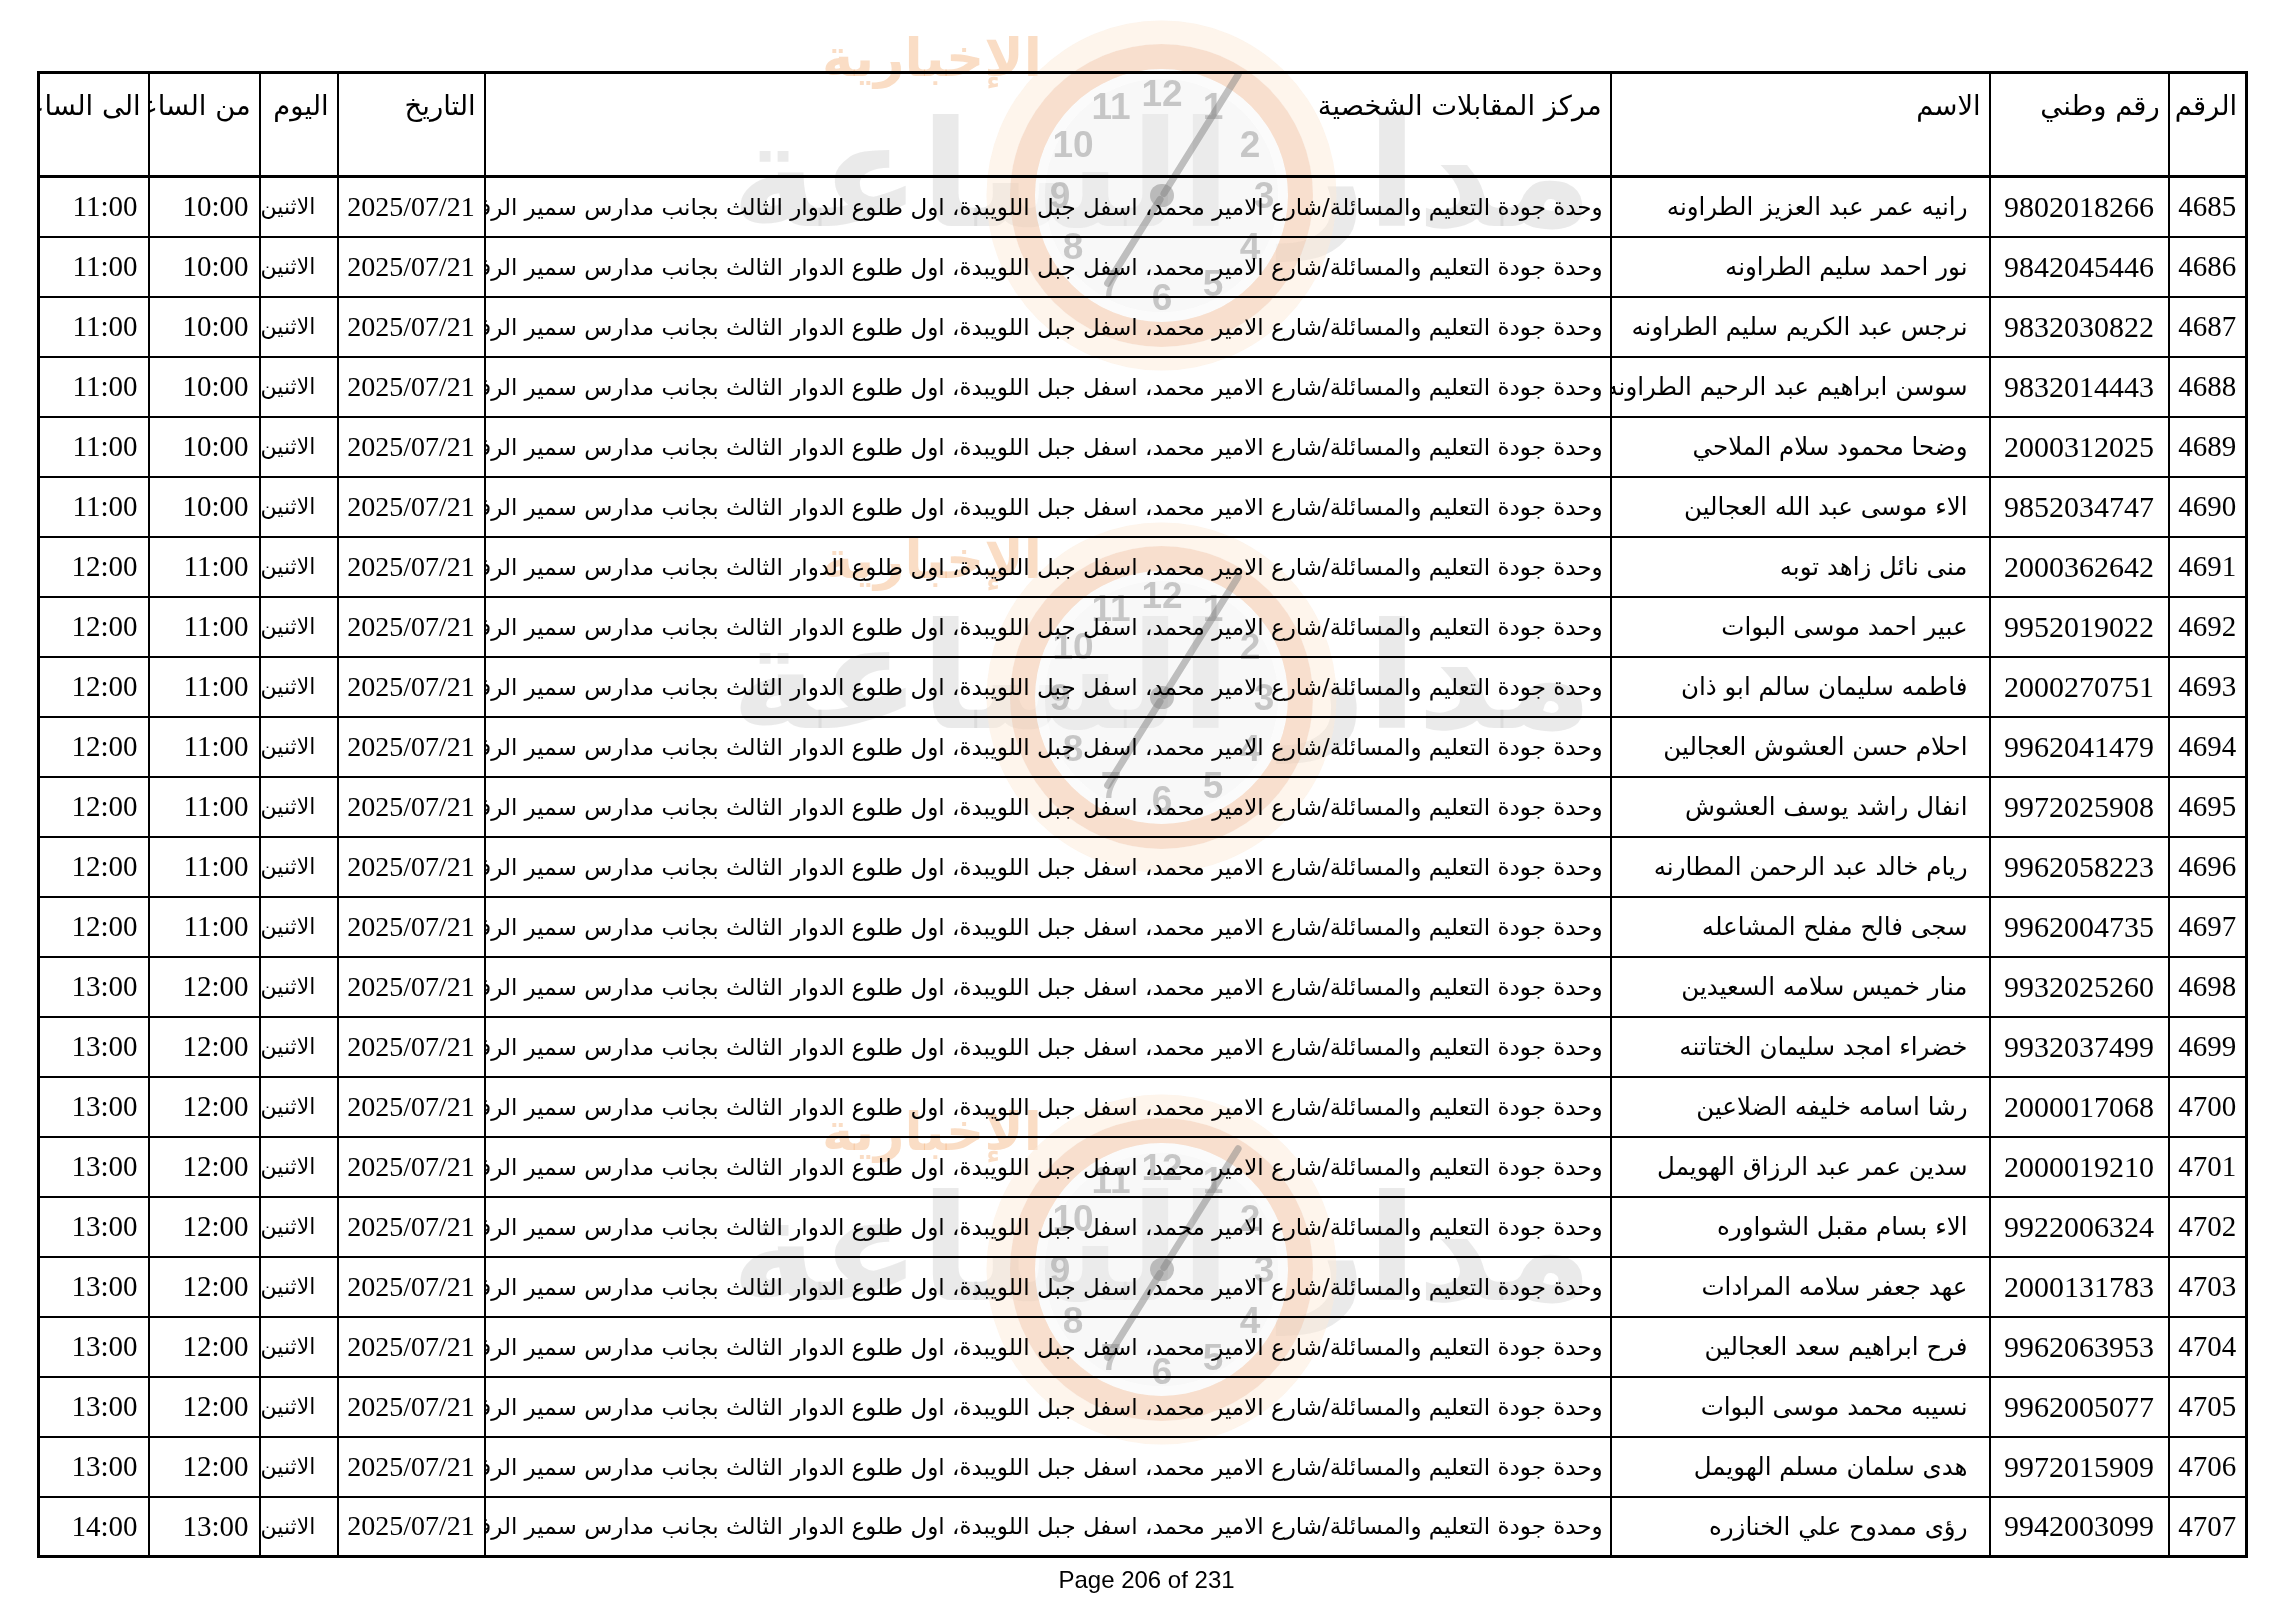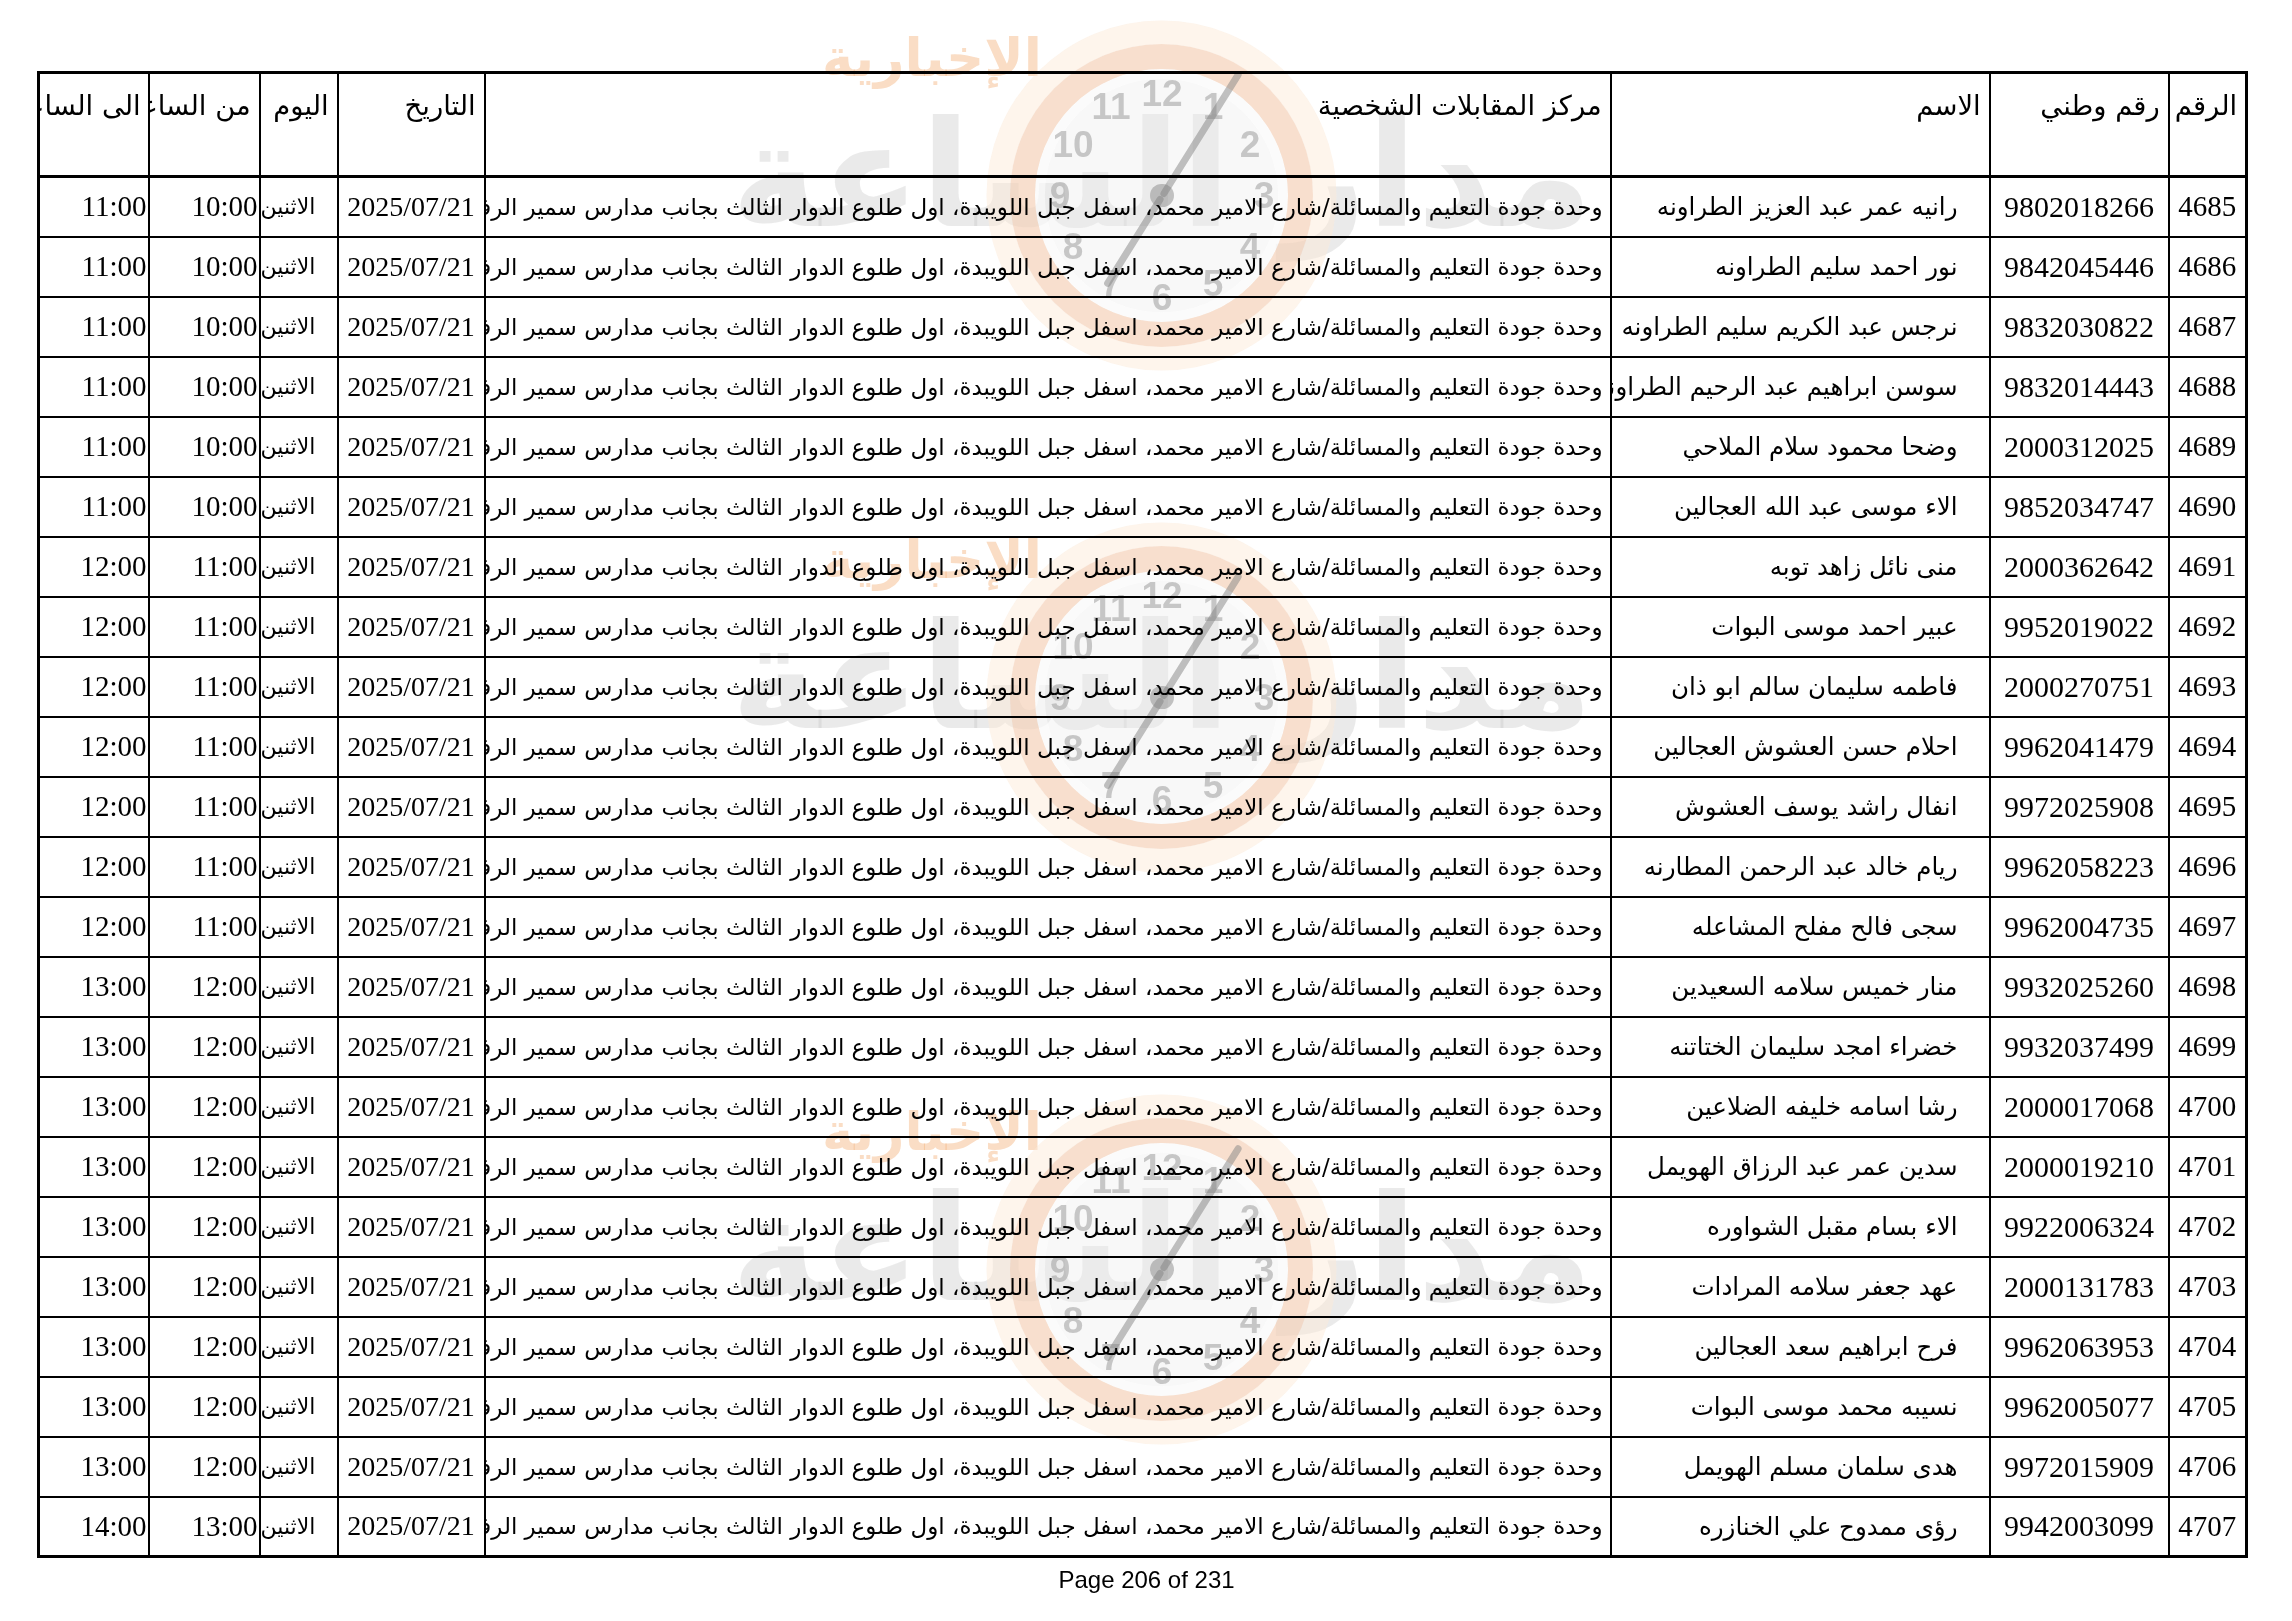--- a/index.html
+++ b/index.html
@@ -69,7 +69,7 @@
   .c-center{text-align:right;padding-right:6.9px;font-size:23px;}
   .c-date{text-align:center;font-size:28px;}
   .c-day{text-align:left;font-size:22px;margin-left:28px;}
-  .c-time{text-align:right;padding-right:1px;font-size:29px;}
+  .c-time{text-align:right;padding-right:10px;font-size:29px;}
   
   .page-footer{
     position:absolute;left:0;top:1566px;width:100%;z-index:2;text-align:center;

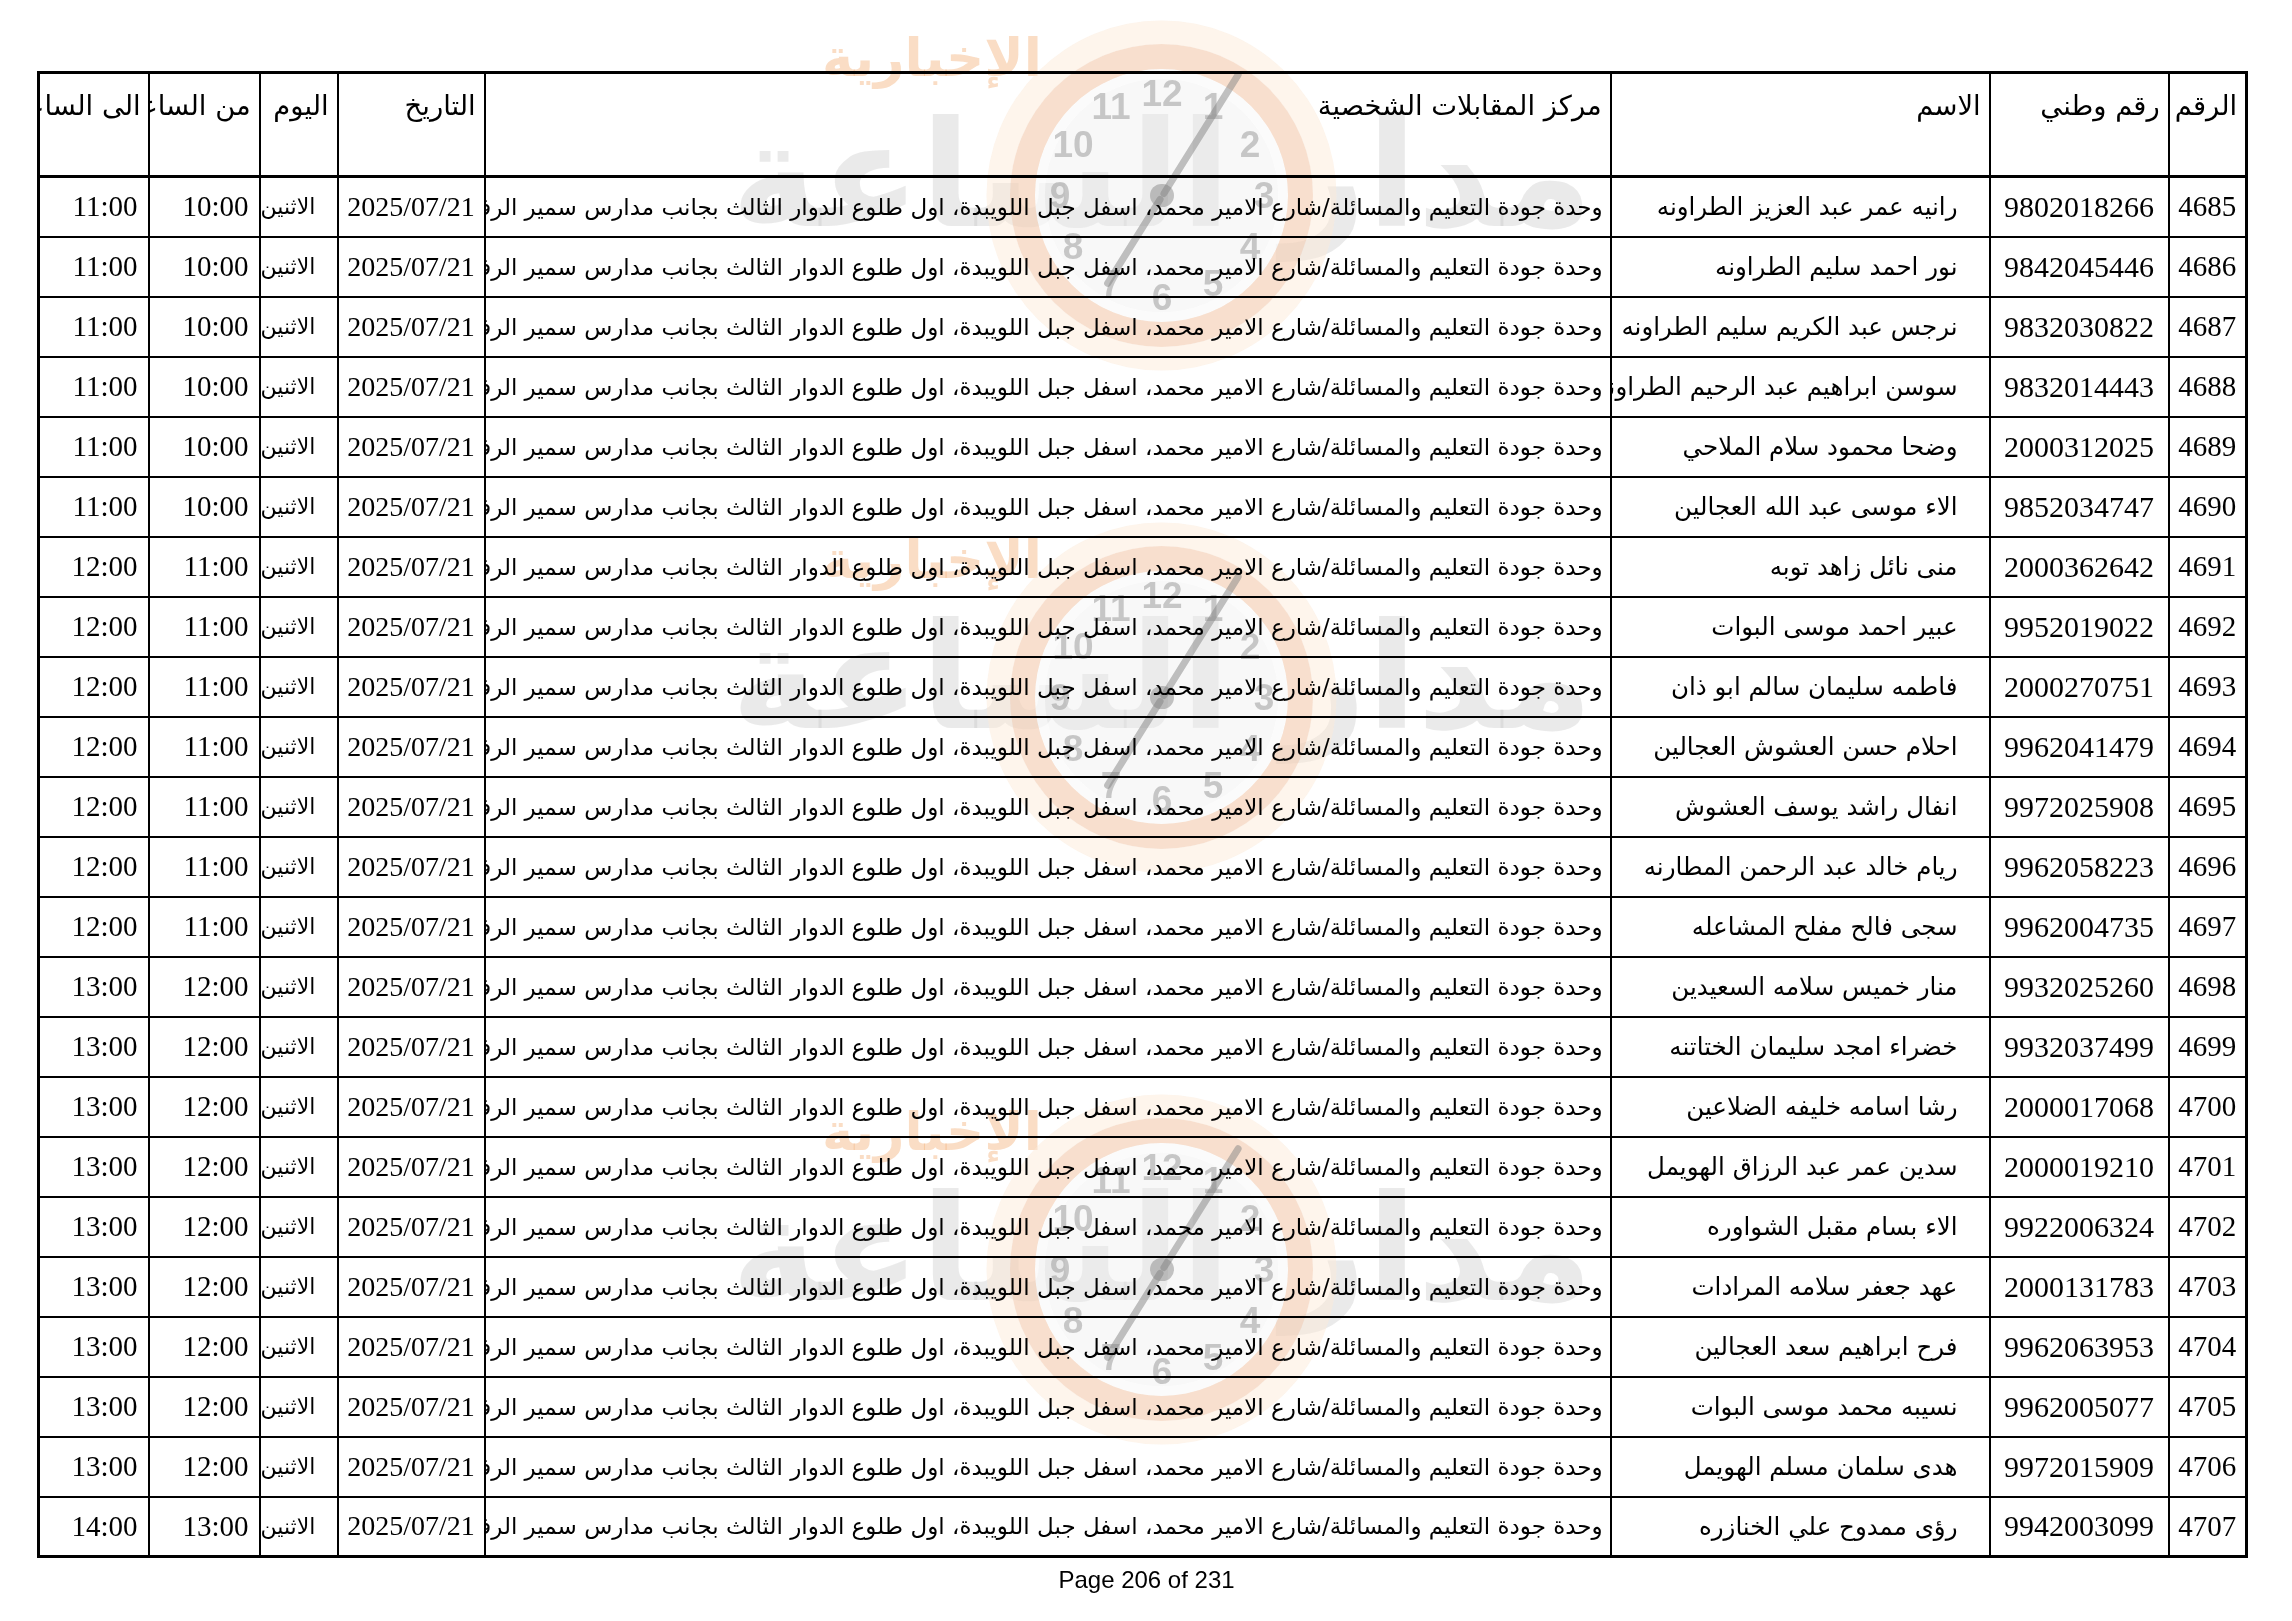--- a/index.html
+++ b/index.html
@@ -65,7 +65,7 @@
   .num-font{font-family:"Liberation Serif",serif;direction:ltr;unicode-bidi:isolate;}
   .c-num{text-align:center;font-size:29px;}
   .c-id{text-align:center;font-size:30px;}
-  .c-name{text-align:right;padding-right:31px;font-size:24.5px;}
+  .c-name{text-align:right;padding-right:21px;font-size:24.5px;}
   .c-center{text-align:right;padding-right:6.9px;font-size:23px;}
   .c-date{text-align:center;font-size:28px;}
   .c-day{text-align:left;font-size:22px;margin-left:28px;}

